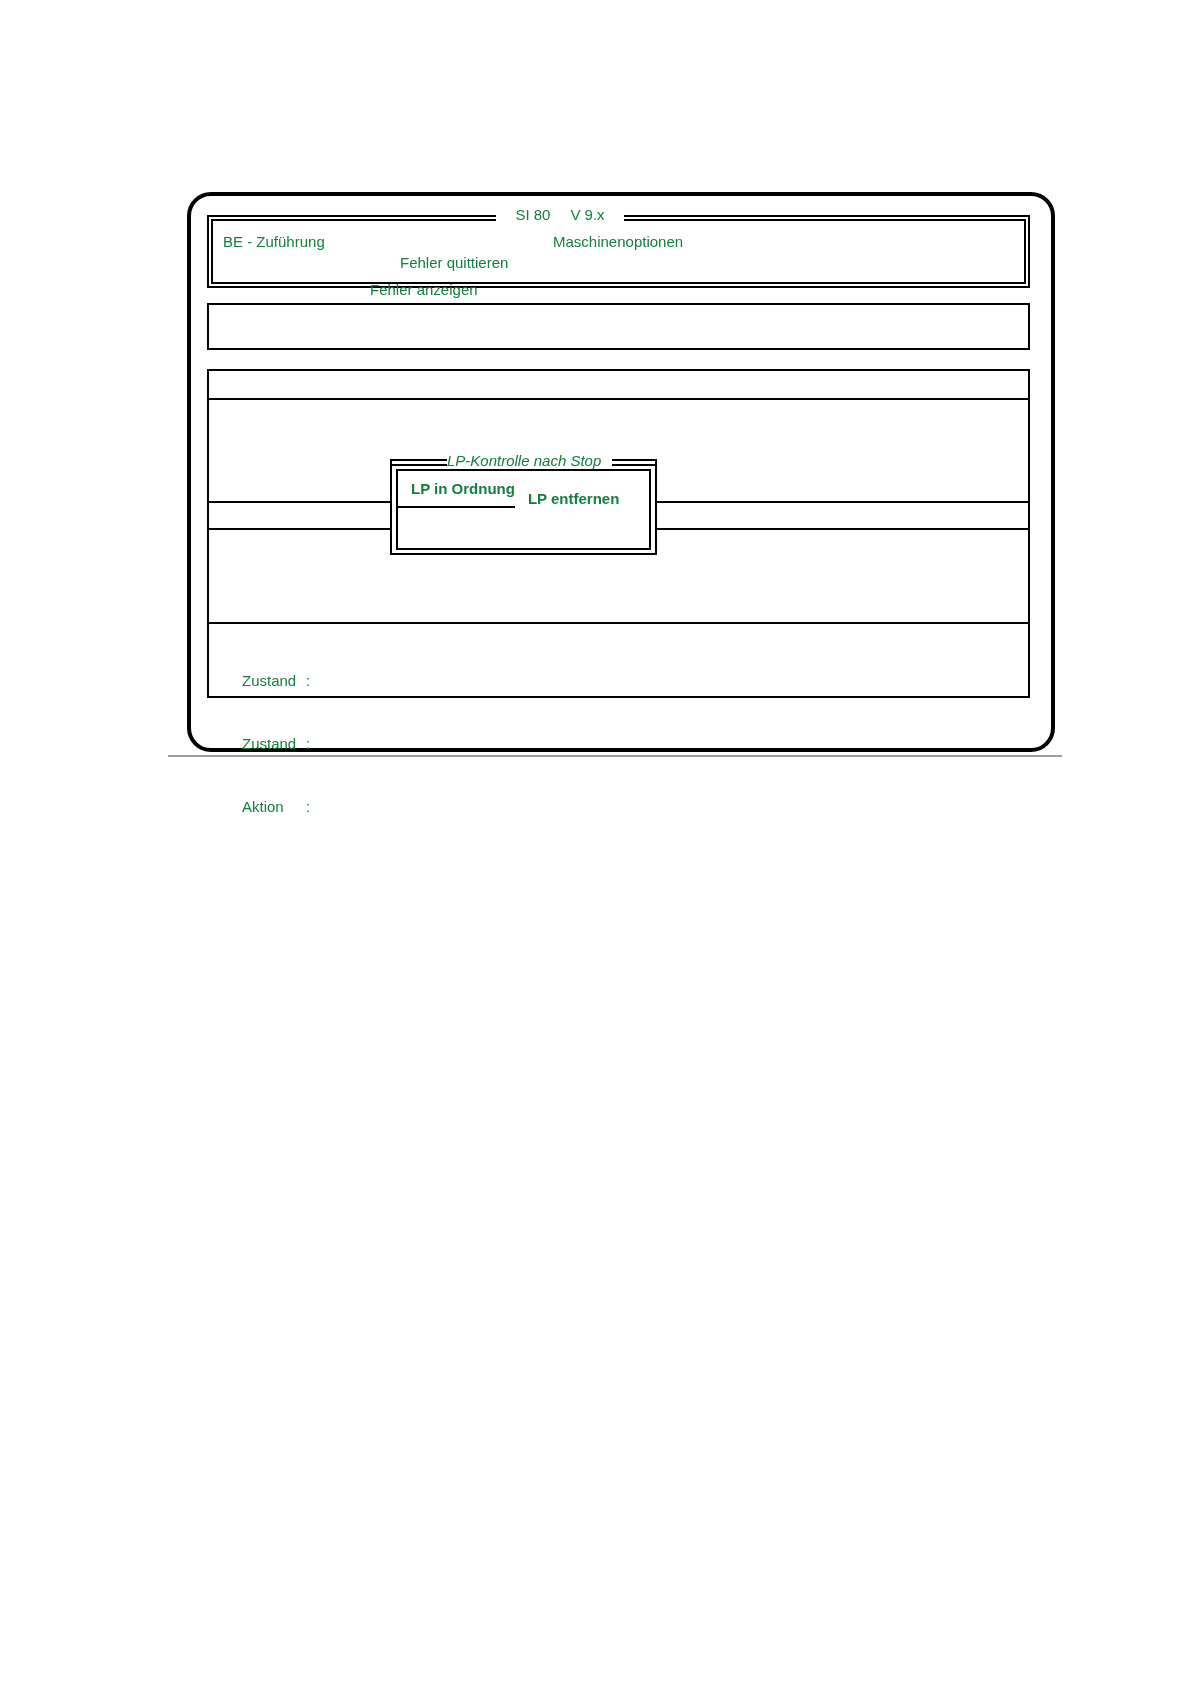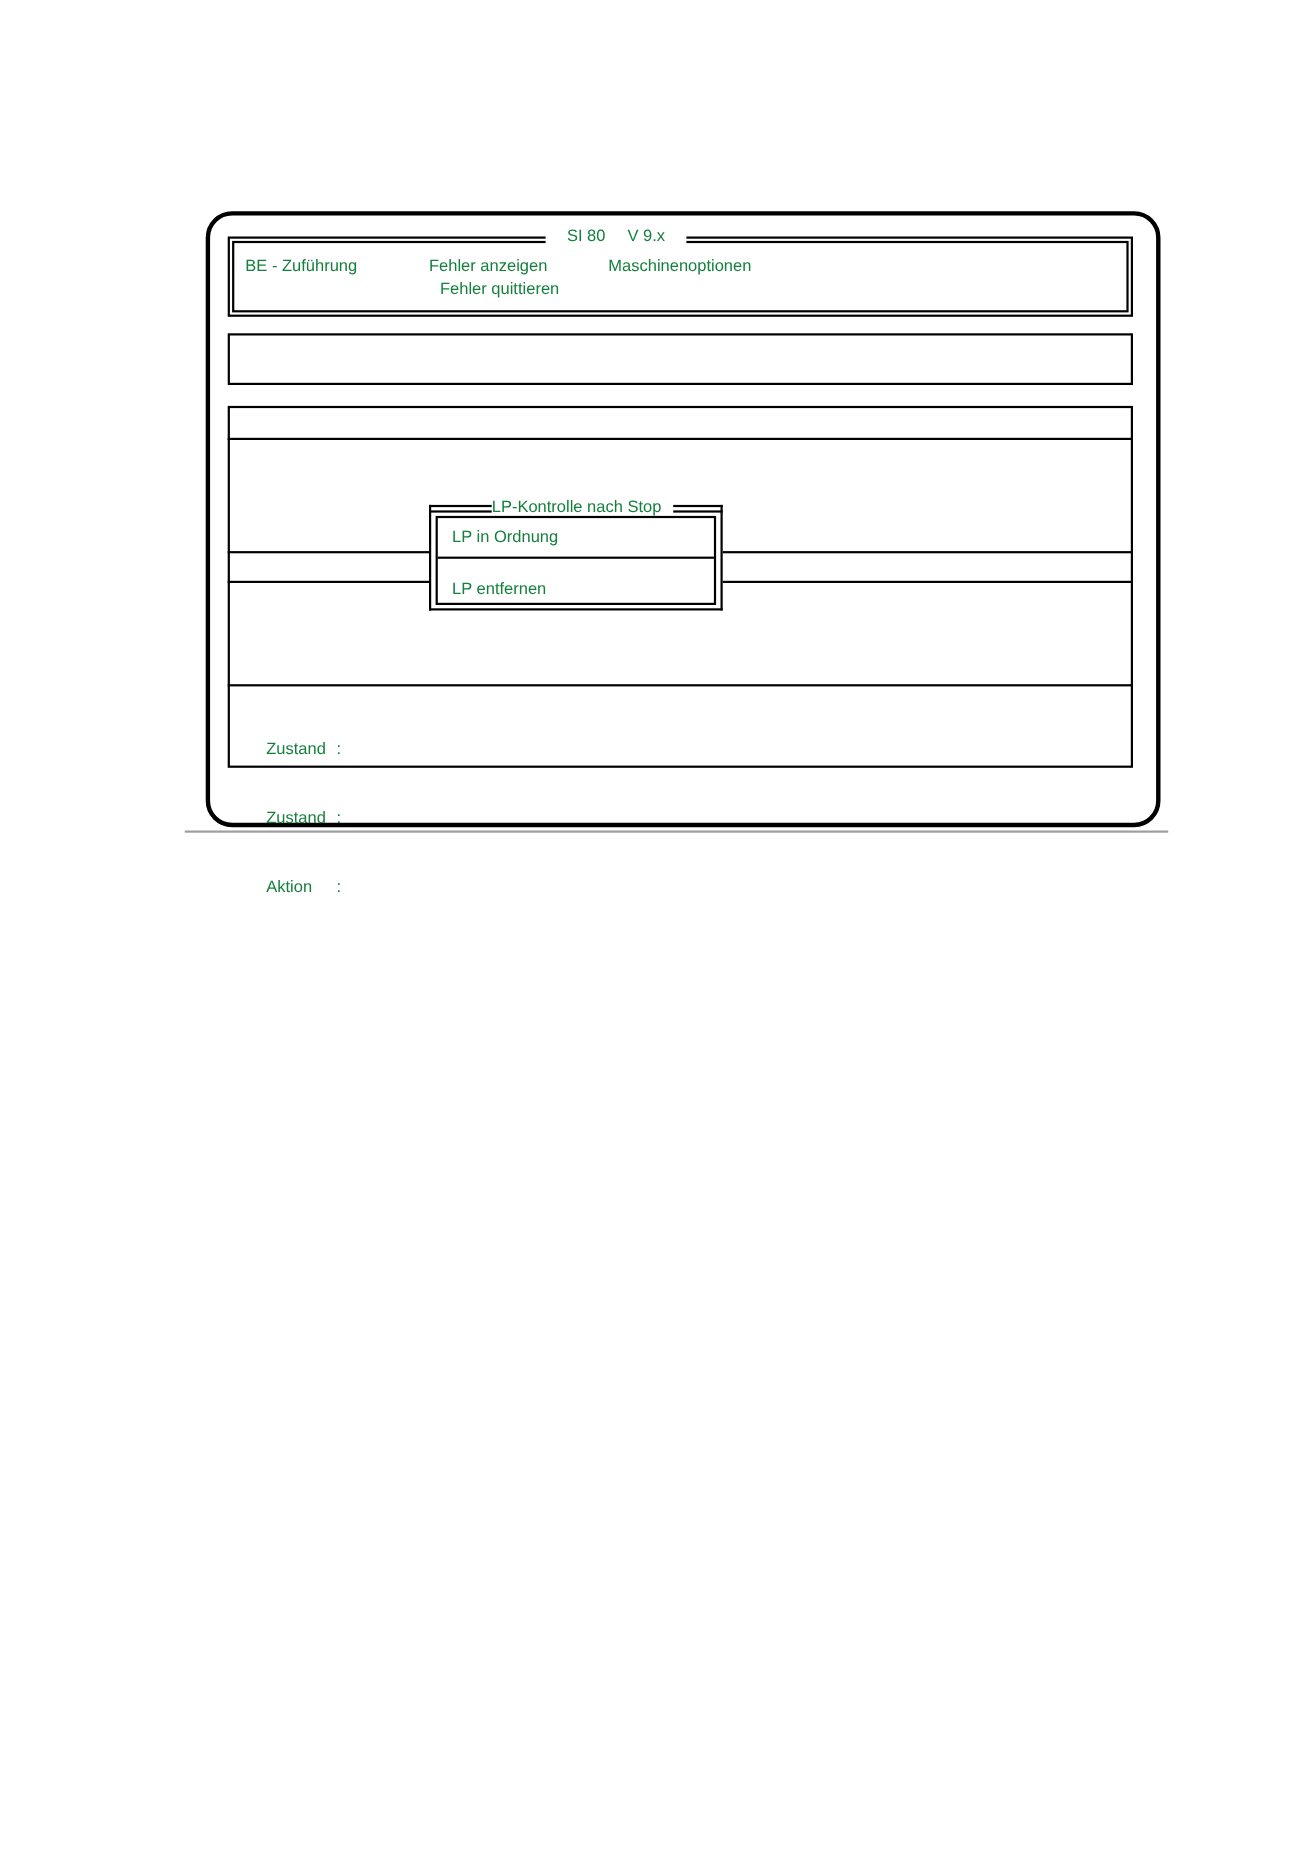--- a/index.html
+++ b/index.html
@@ -48,7 +48,7 @@
   .mi-row1 { top: 233px; }
   .mi-row2 { top: 254px; }
   .mi-1 { left: 223px; }
-  .mi-2 { left: 390px; }
+  .mi-2 { left: 370px; margin-top: 48px; }
   .mi-3 { left: 382px; margin-left: 18px; }
   .mi-4 { left: 553px; }
 

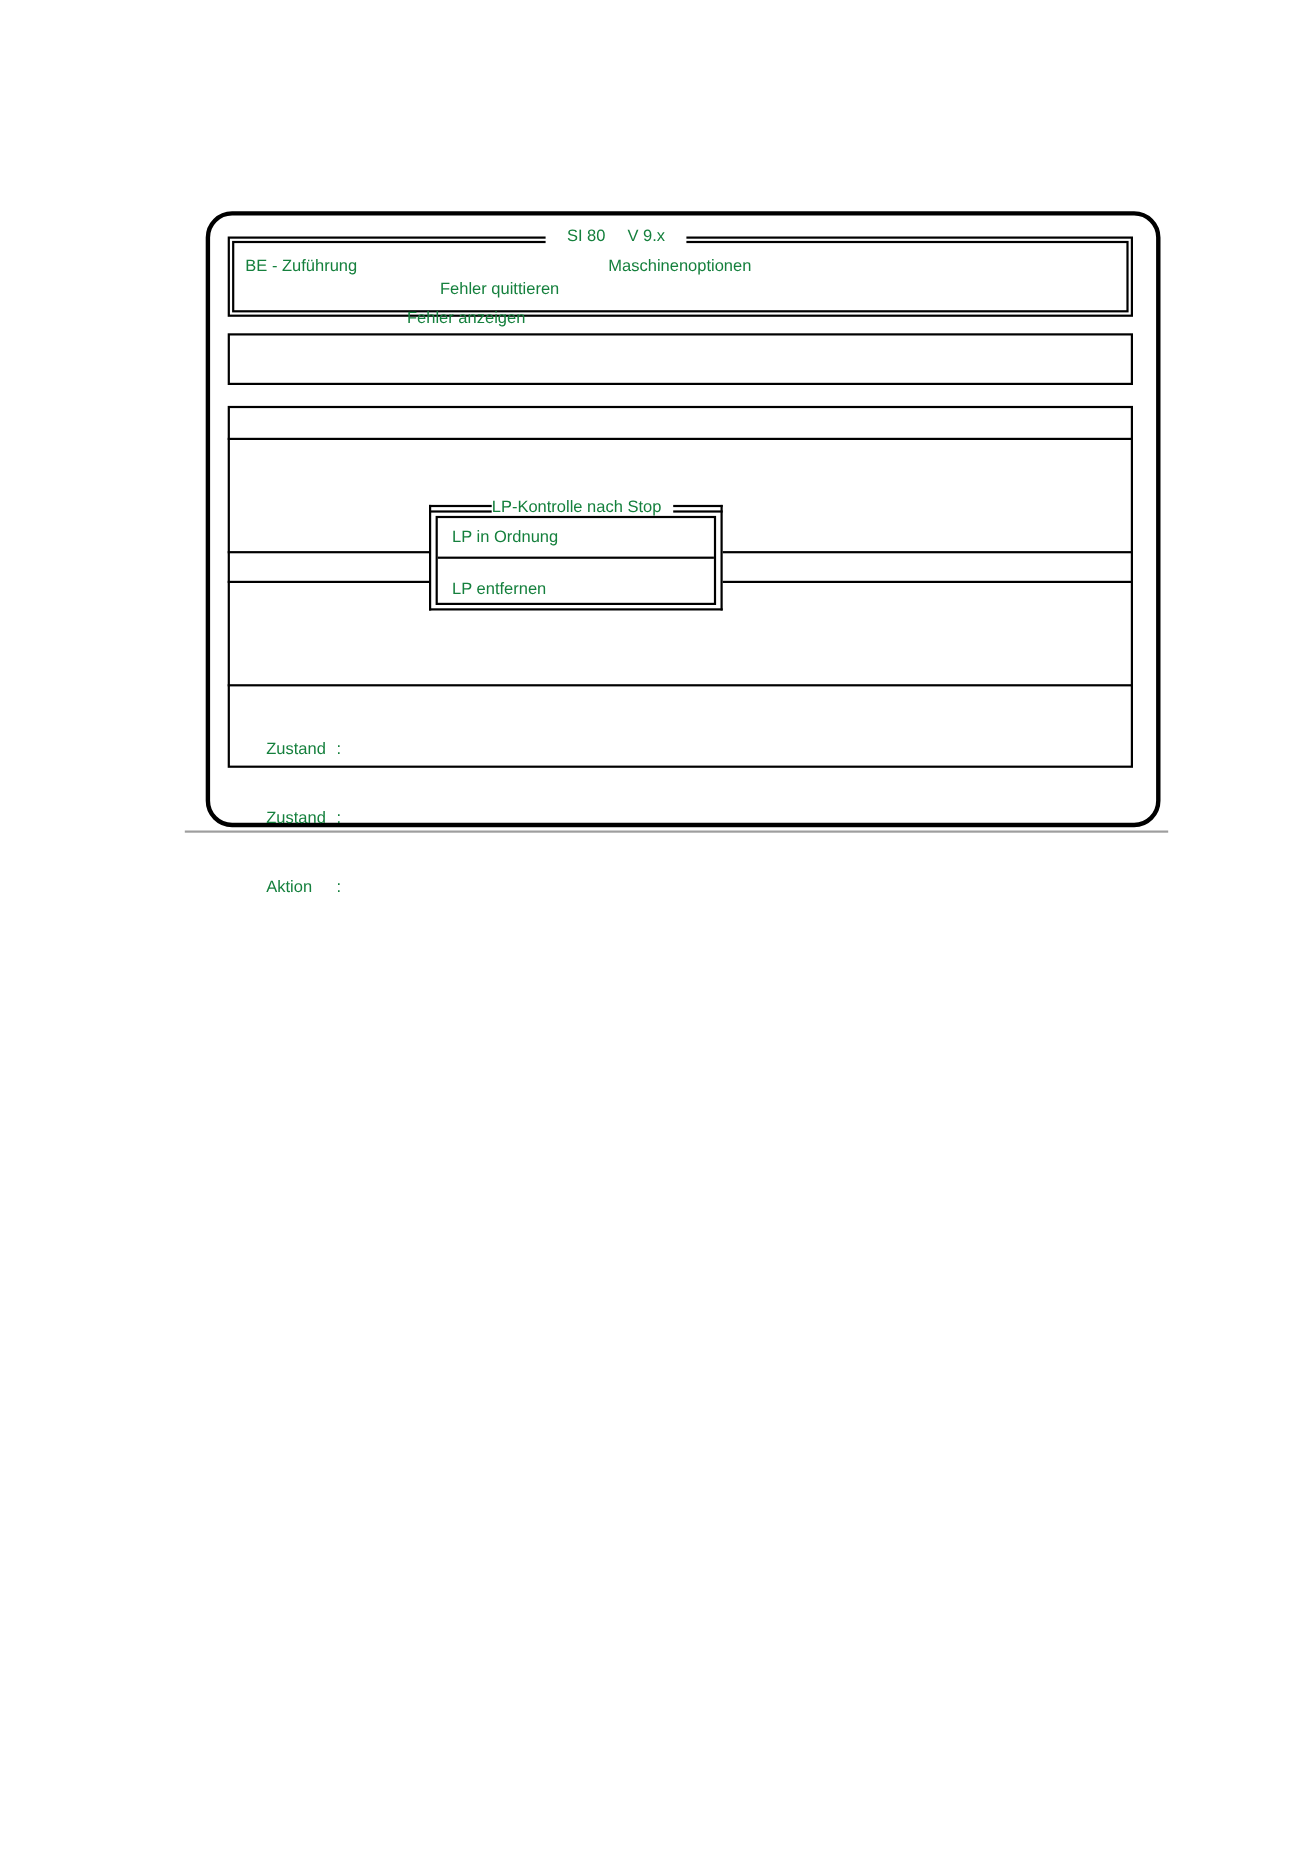--- a/index.html
+++ b/index.html
@@ -95,7 +95,7 @@
   .dlg-flank-right { right: 0; width: 45px; }
   .dlg-title {
     position: absolute; left: 57px; right: 58px; top: -8px; height: 20px;
-    text-align: left; line-height: 20px; white-space: nowrap;
+    text-align: left; line-height: 20px; white-space: nowrap; font-style: italic;
   }
   .dlg-inner {
     position: absolute; left: 6px; top: 10px; right: 6px; bottom: 5px;

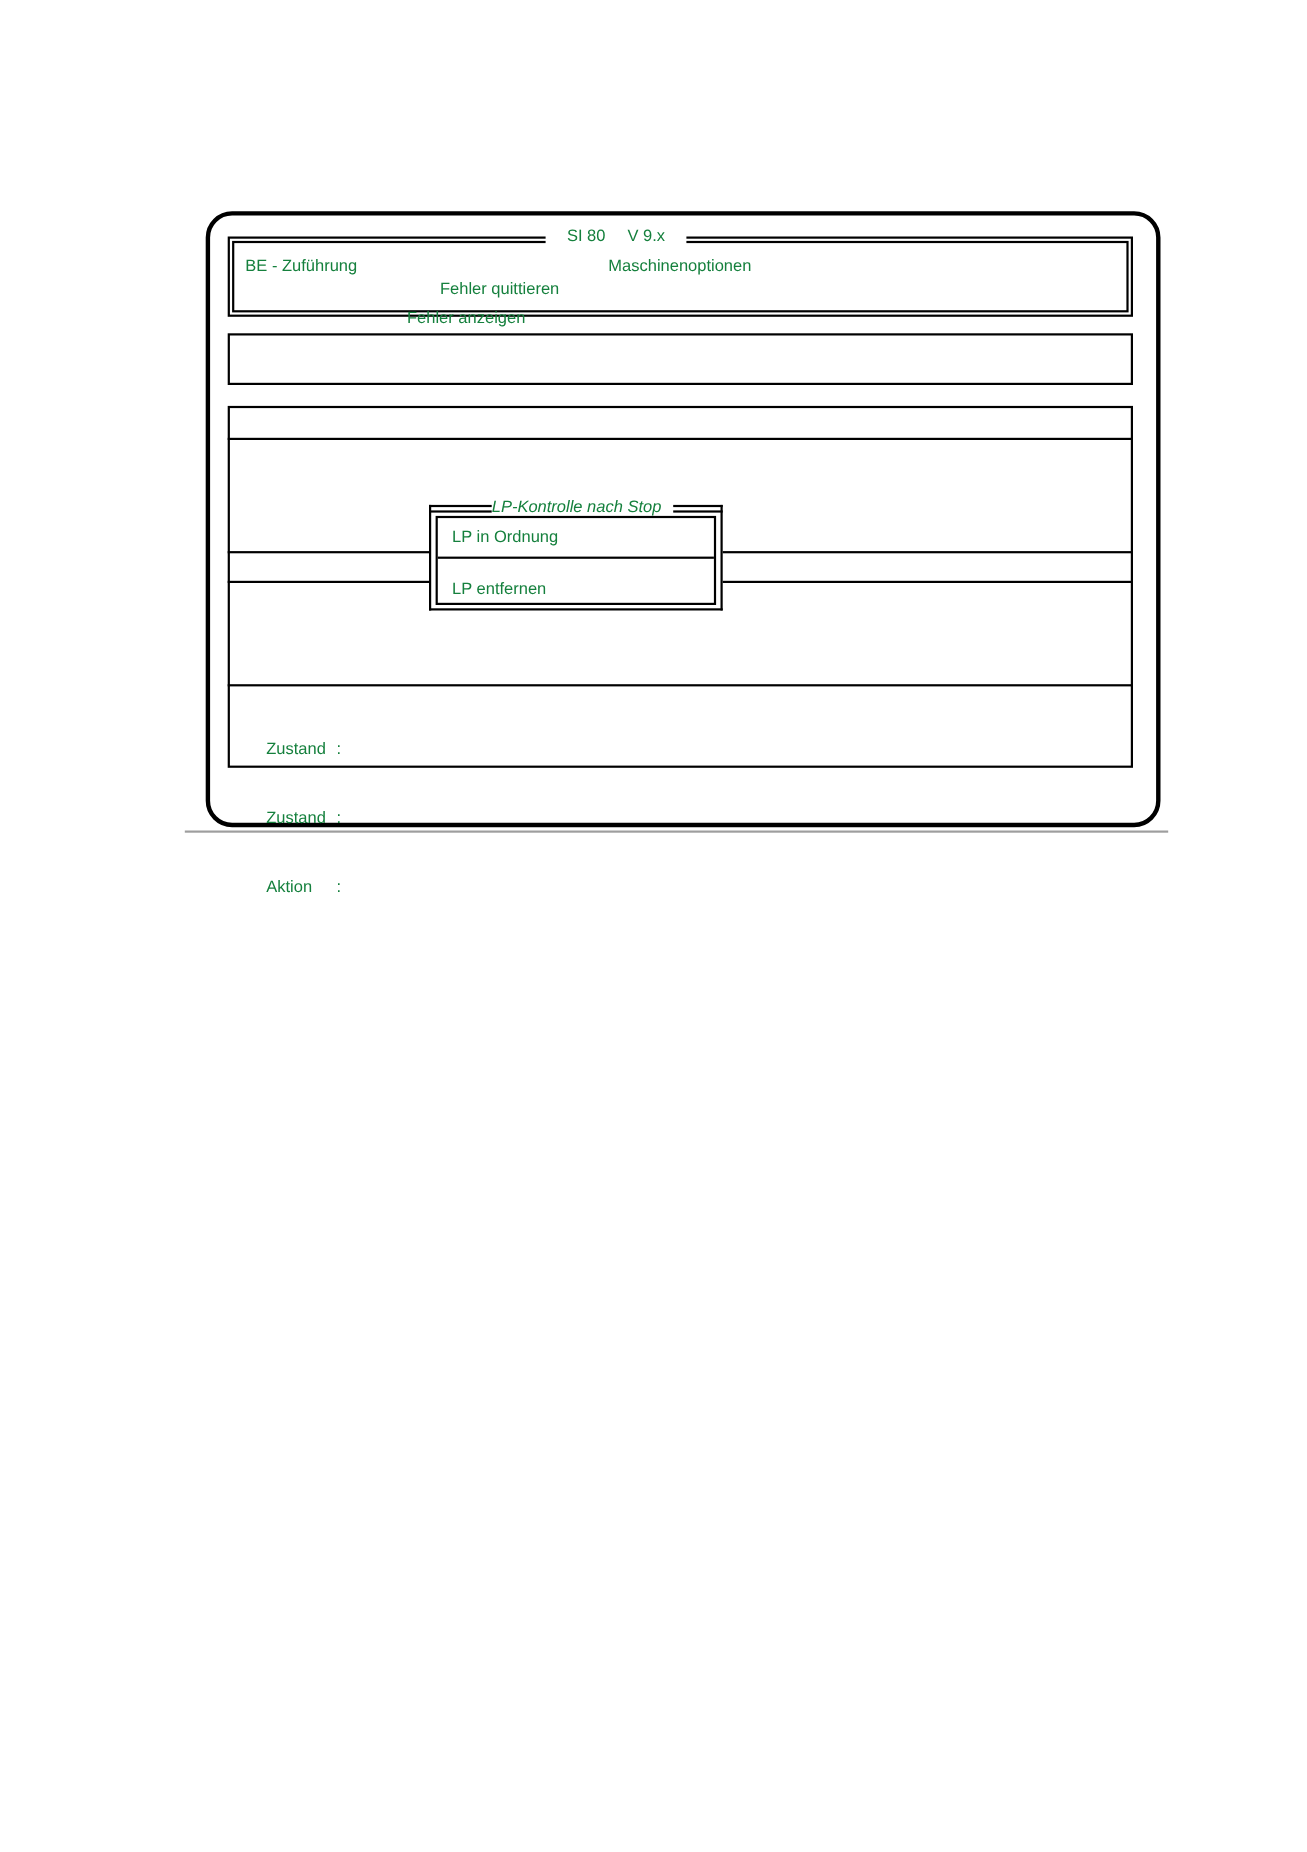--- a/index.html
+++ b/index.html
@@ -99,7 +99,7 @@
   }
   .dlg-inner {
     position: absolute; left: 6px; top: 10px; right: 6px; bottom: 5px;
-    border: 2px solid #000; display: flex; flex-direction: column;
+    border: 2px solid #000; display: flex;  font-weight: bold;
   }
   .dlg-opt-1 {
     height: 37px; border-bottom: 2px solid #000;

